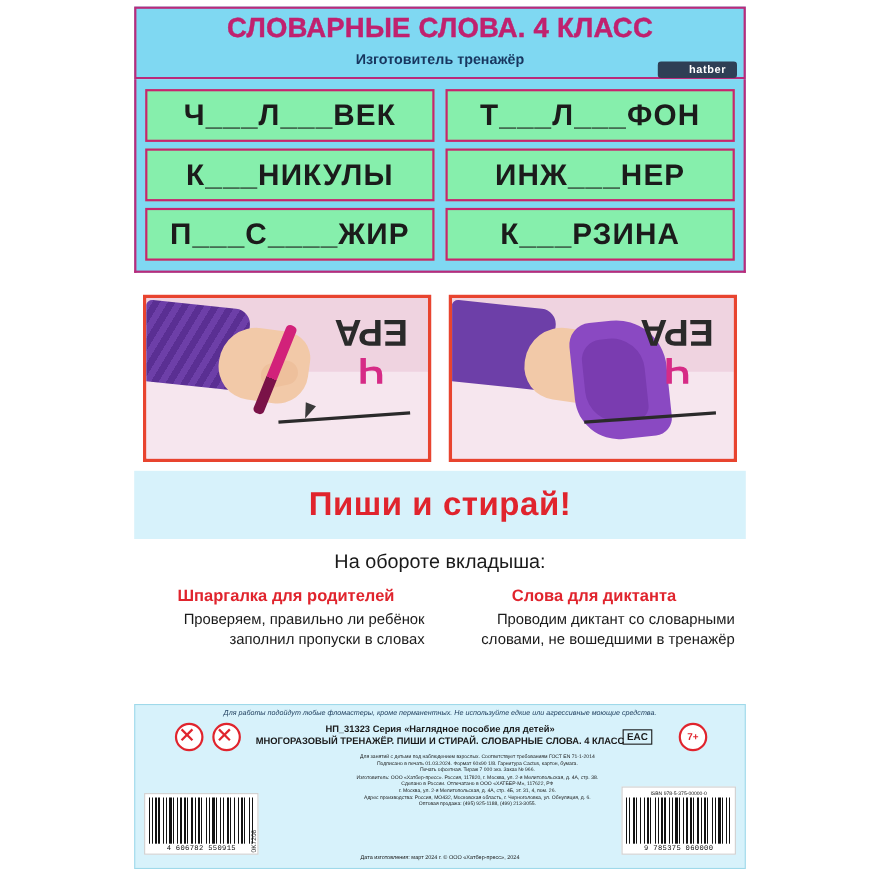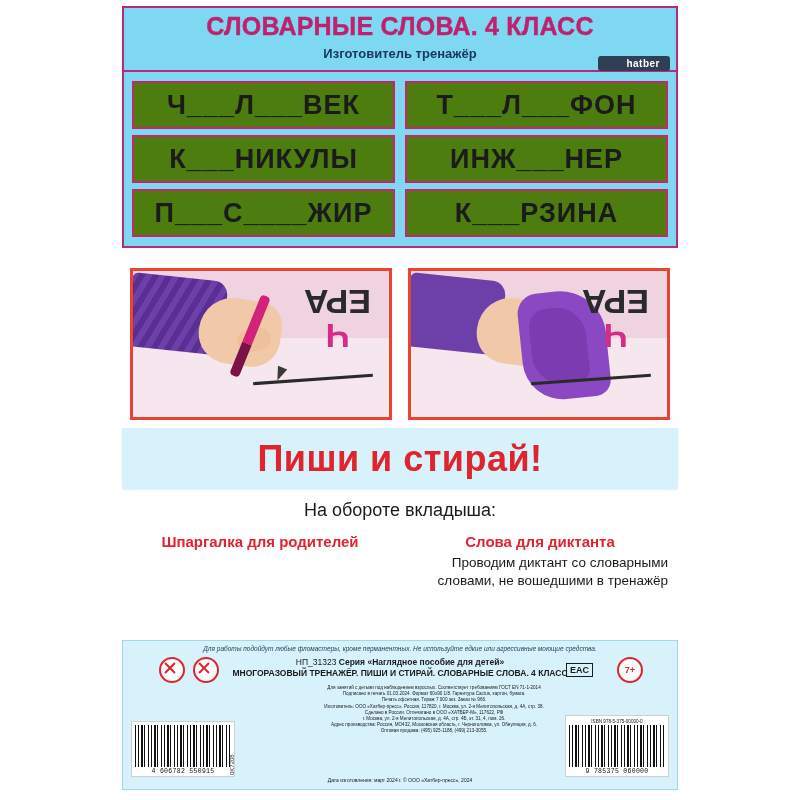--- a/index.html
+++ b/index.html
@@ -91,7 +91,7 @@
   }
   .cell {
     flex: 1 1 0;
-    background: #4d7c0f;
+    background: #86efac;
     border: 2px solid #c8246f;
     box-sizing: border-box;
     display: flex;

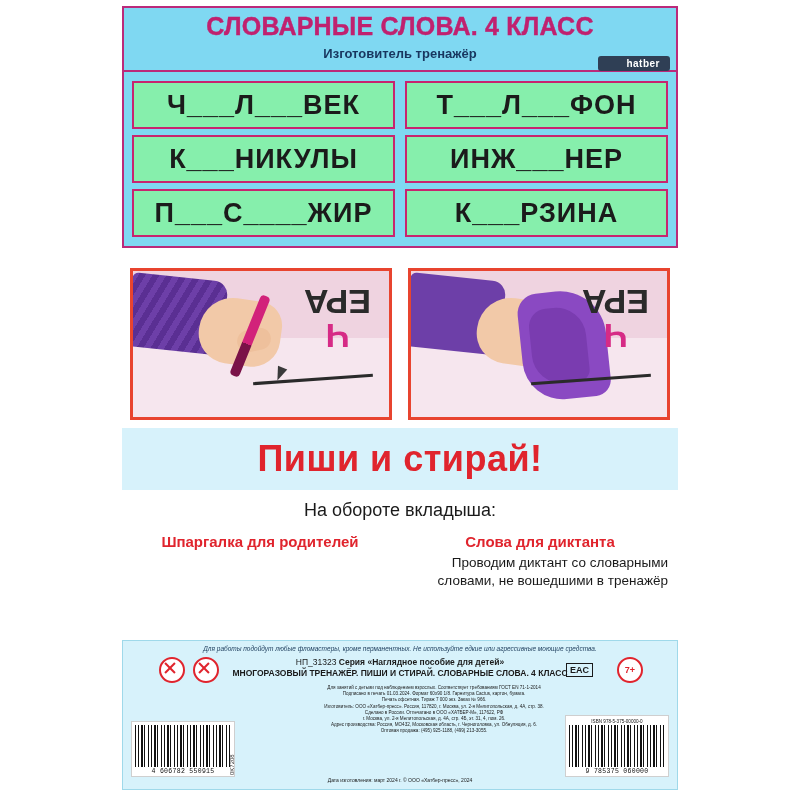--- a/index.html
+++ b/index.html
@@ -240,7 +240,7 @@
     justify-content: center;
   }
   .banner-text {
-    font-size: 36px;
+    font-size: 30px;
     font-weight: bold;
     color: #e0242d;
     letter-spacing: 0.5px;

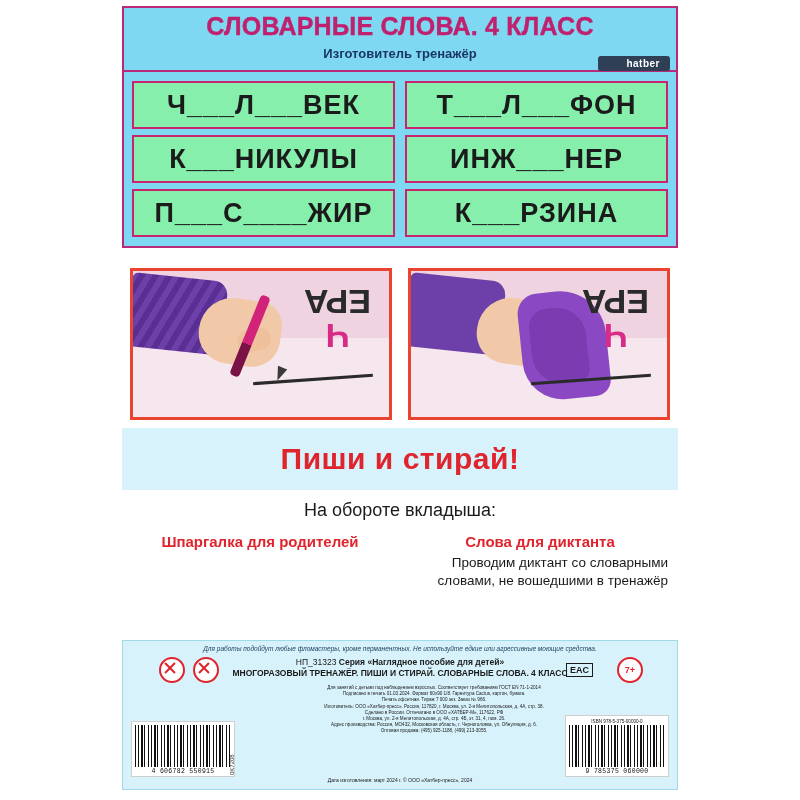--- a/index.html
+++ b/index.html
@@ -493,6 +493,7 @@
     <div class="cols">
       <div class="col left">
         <div class="col-head">Шпаргалка для родителей</div>
+        <div class="col-body">Проверяем, правильно ли ребёнок заполнил пропуски в словах</div>
       </div>
       <div class="col right">
         <div class="col-head">Слова для диктанта</div>

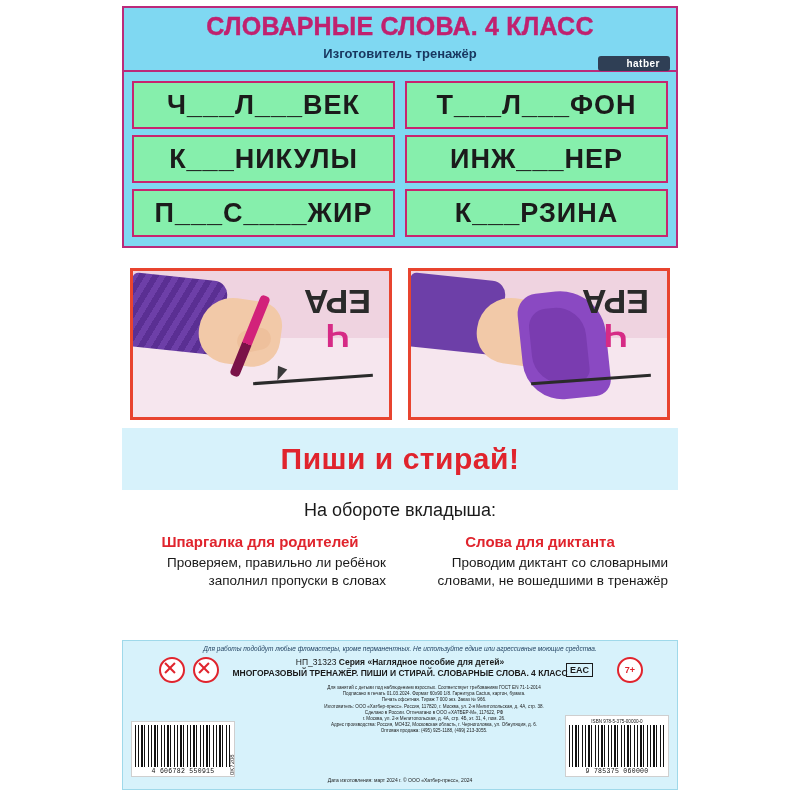--- a/index.html
+++ b/index.html
@@ -366,7 +366,7 @@
     line-height: 11px;
   }
   .f-art {
-    font-weight: normal;
+    font-weight: bold;
   }
   .f-block {
     position: absolute;

